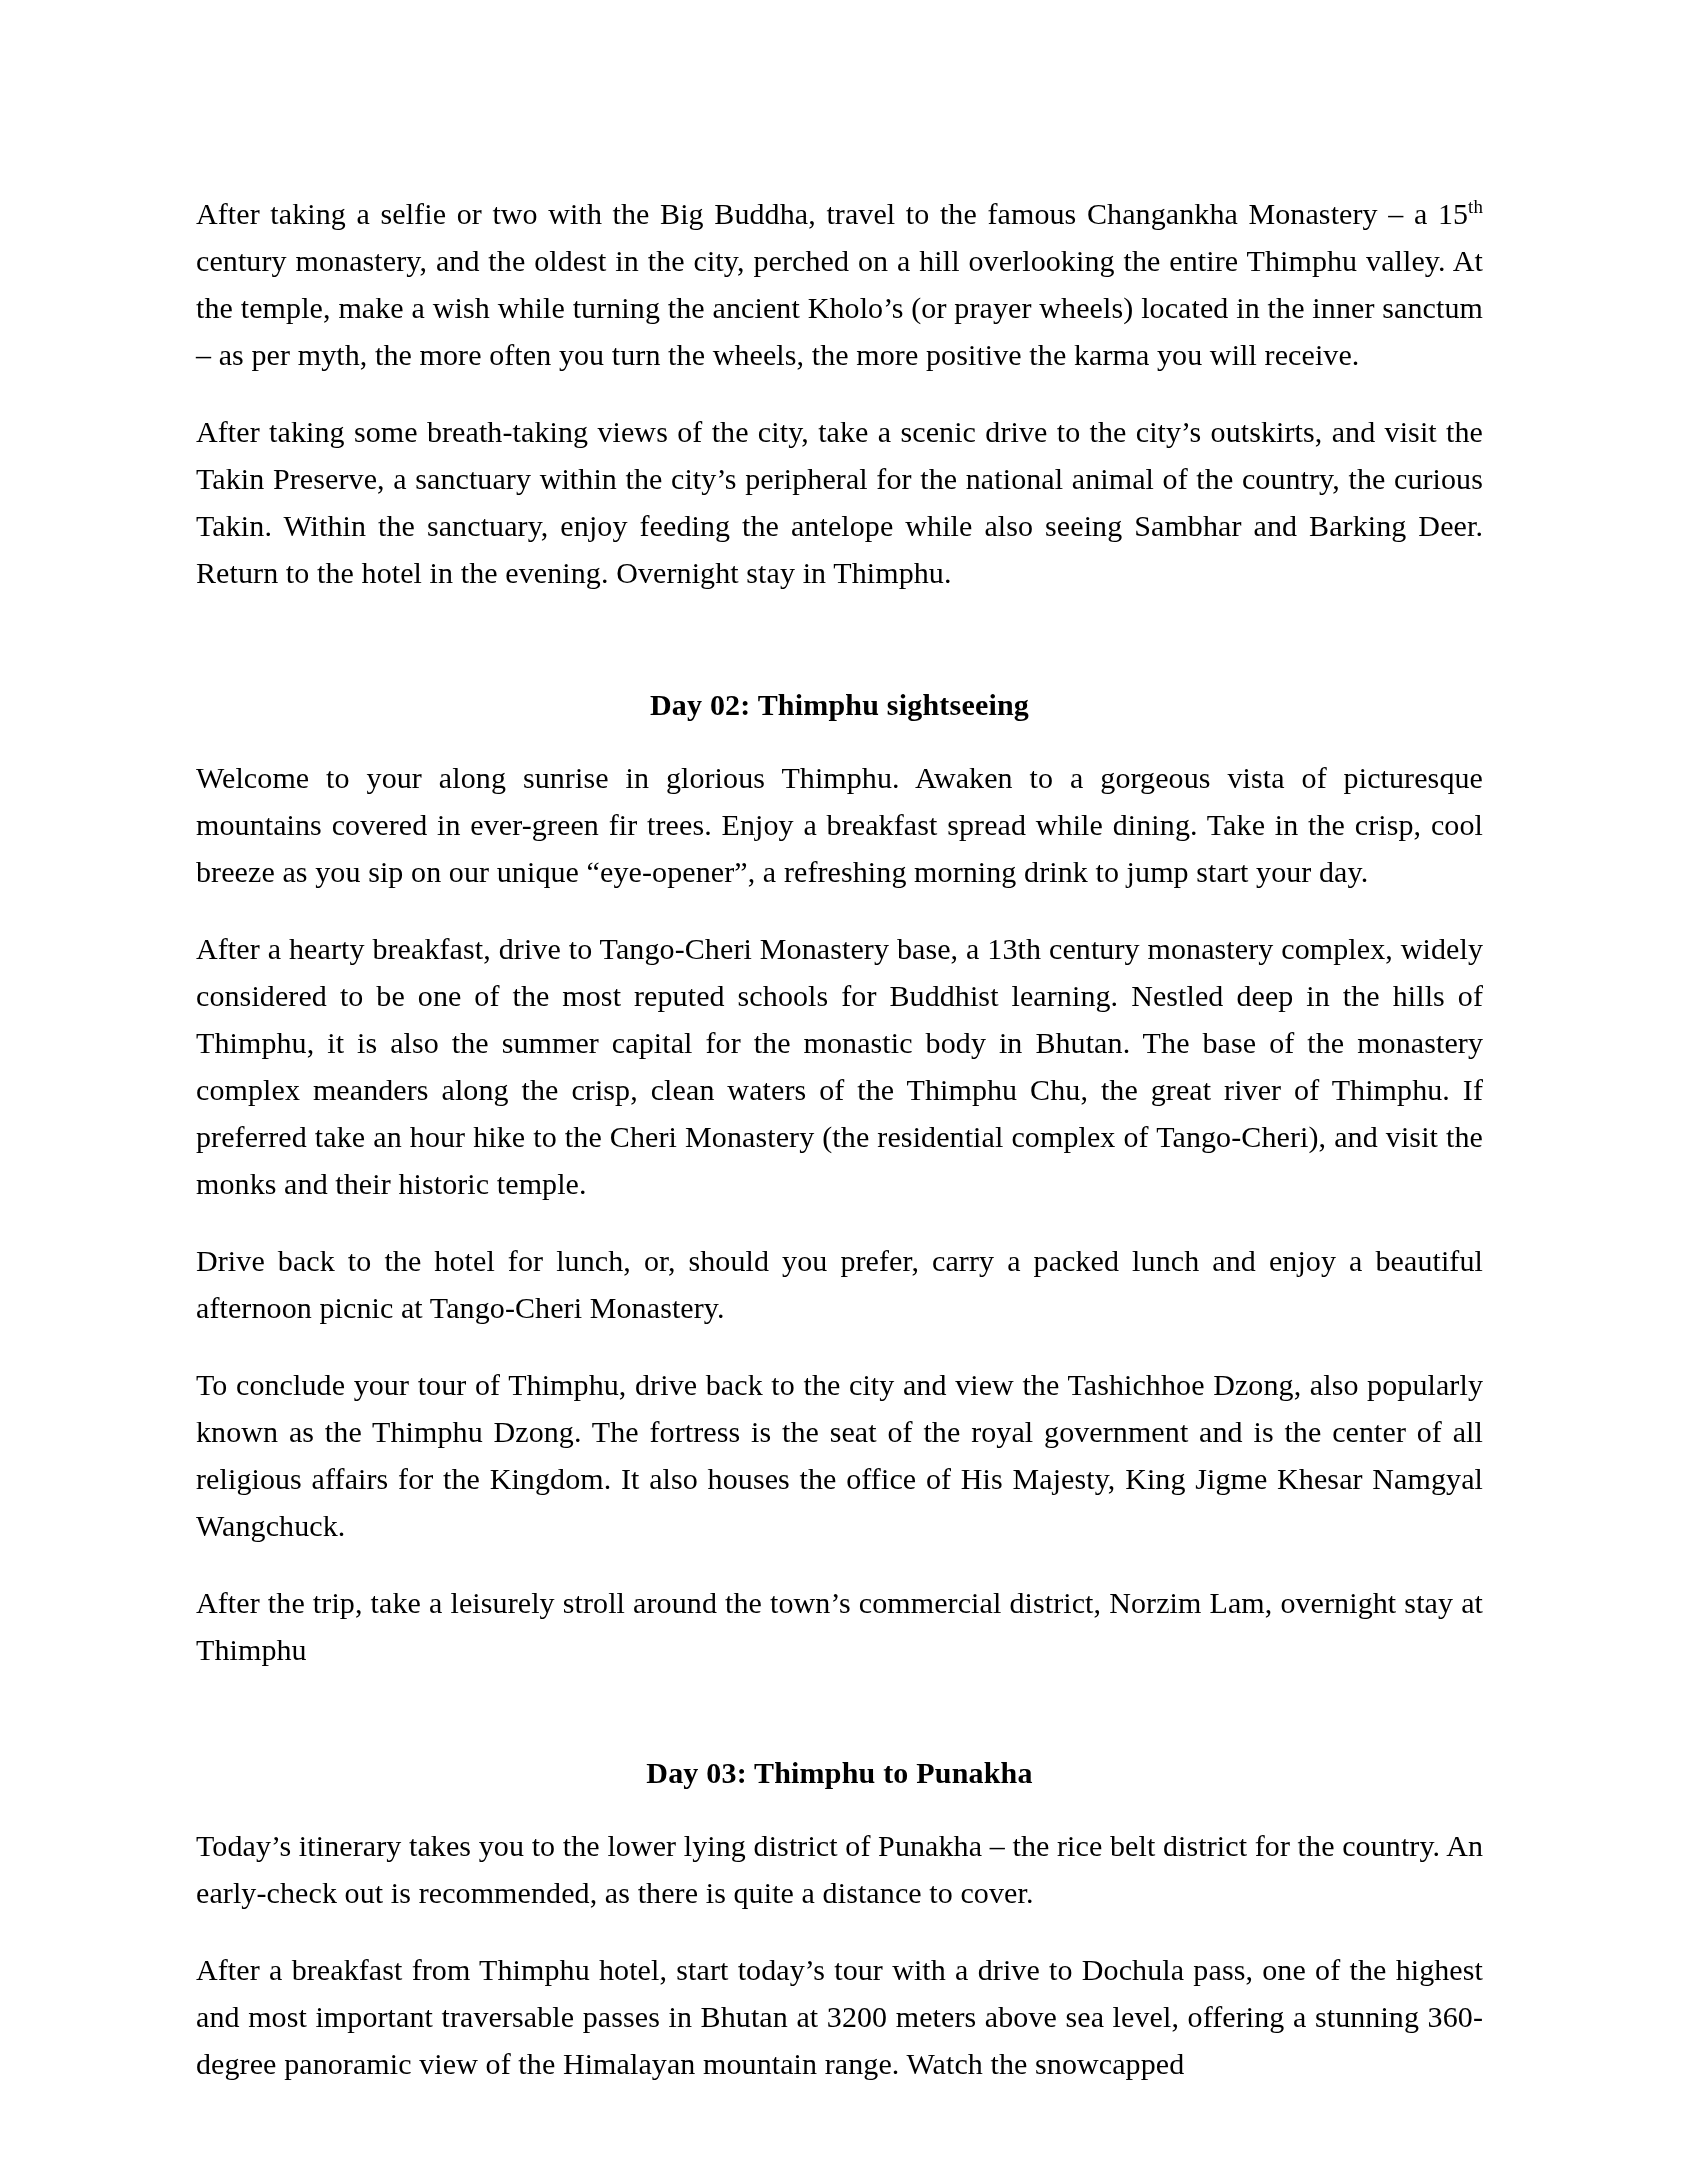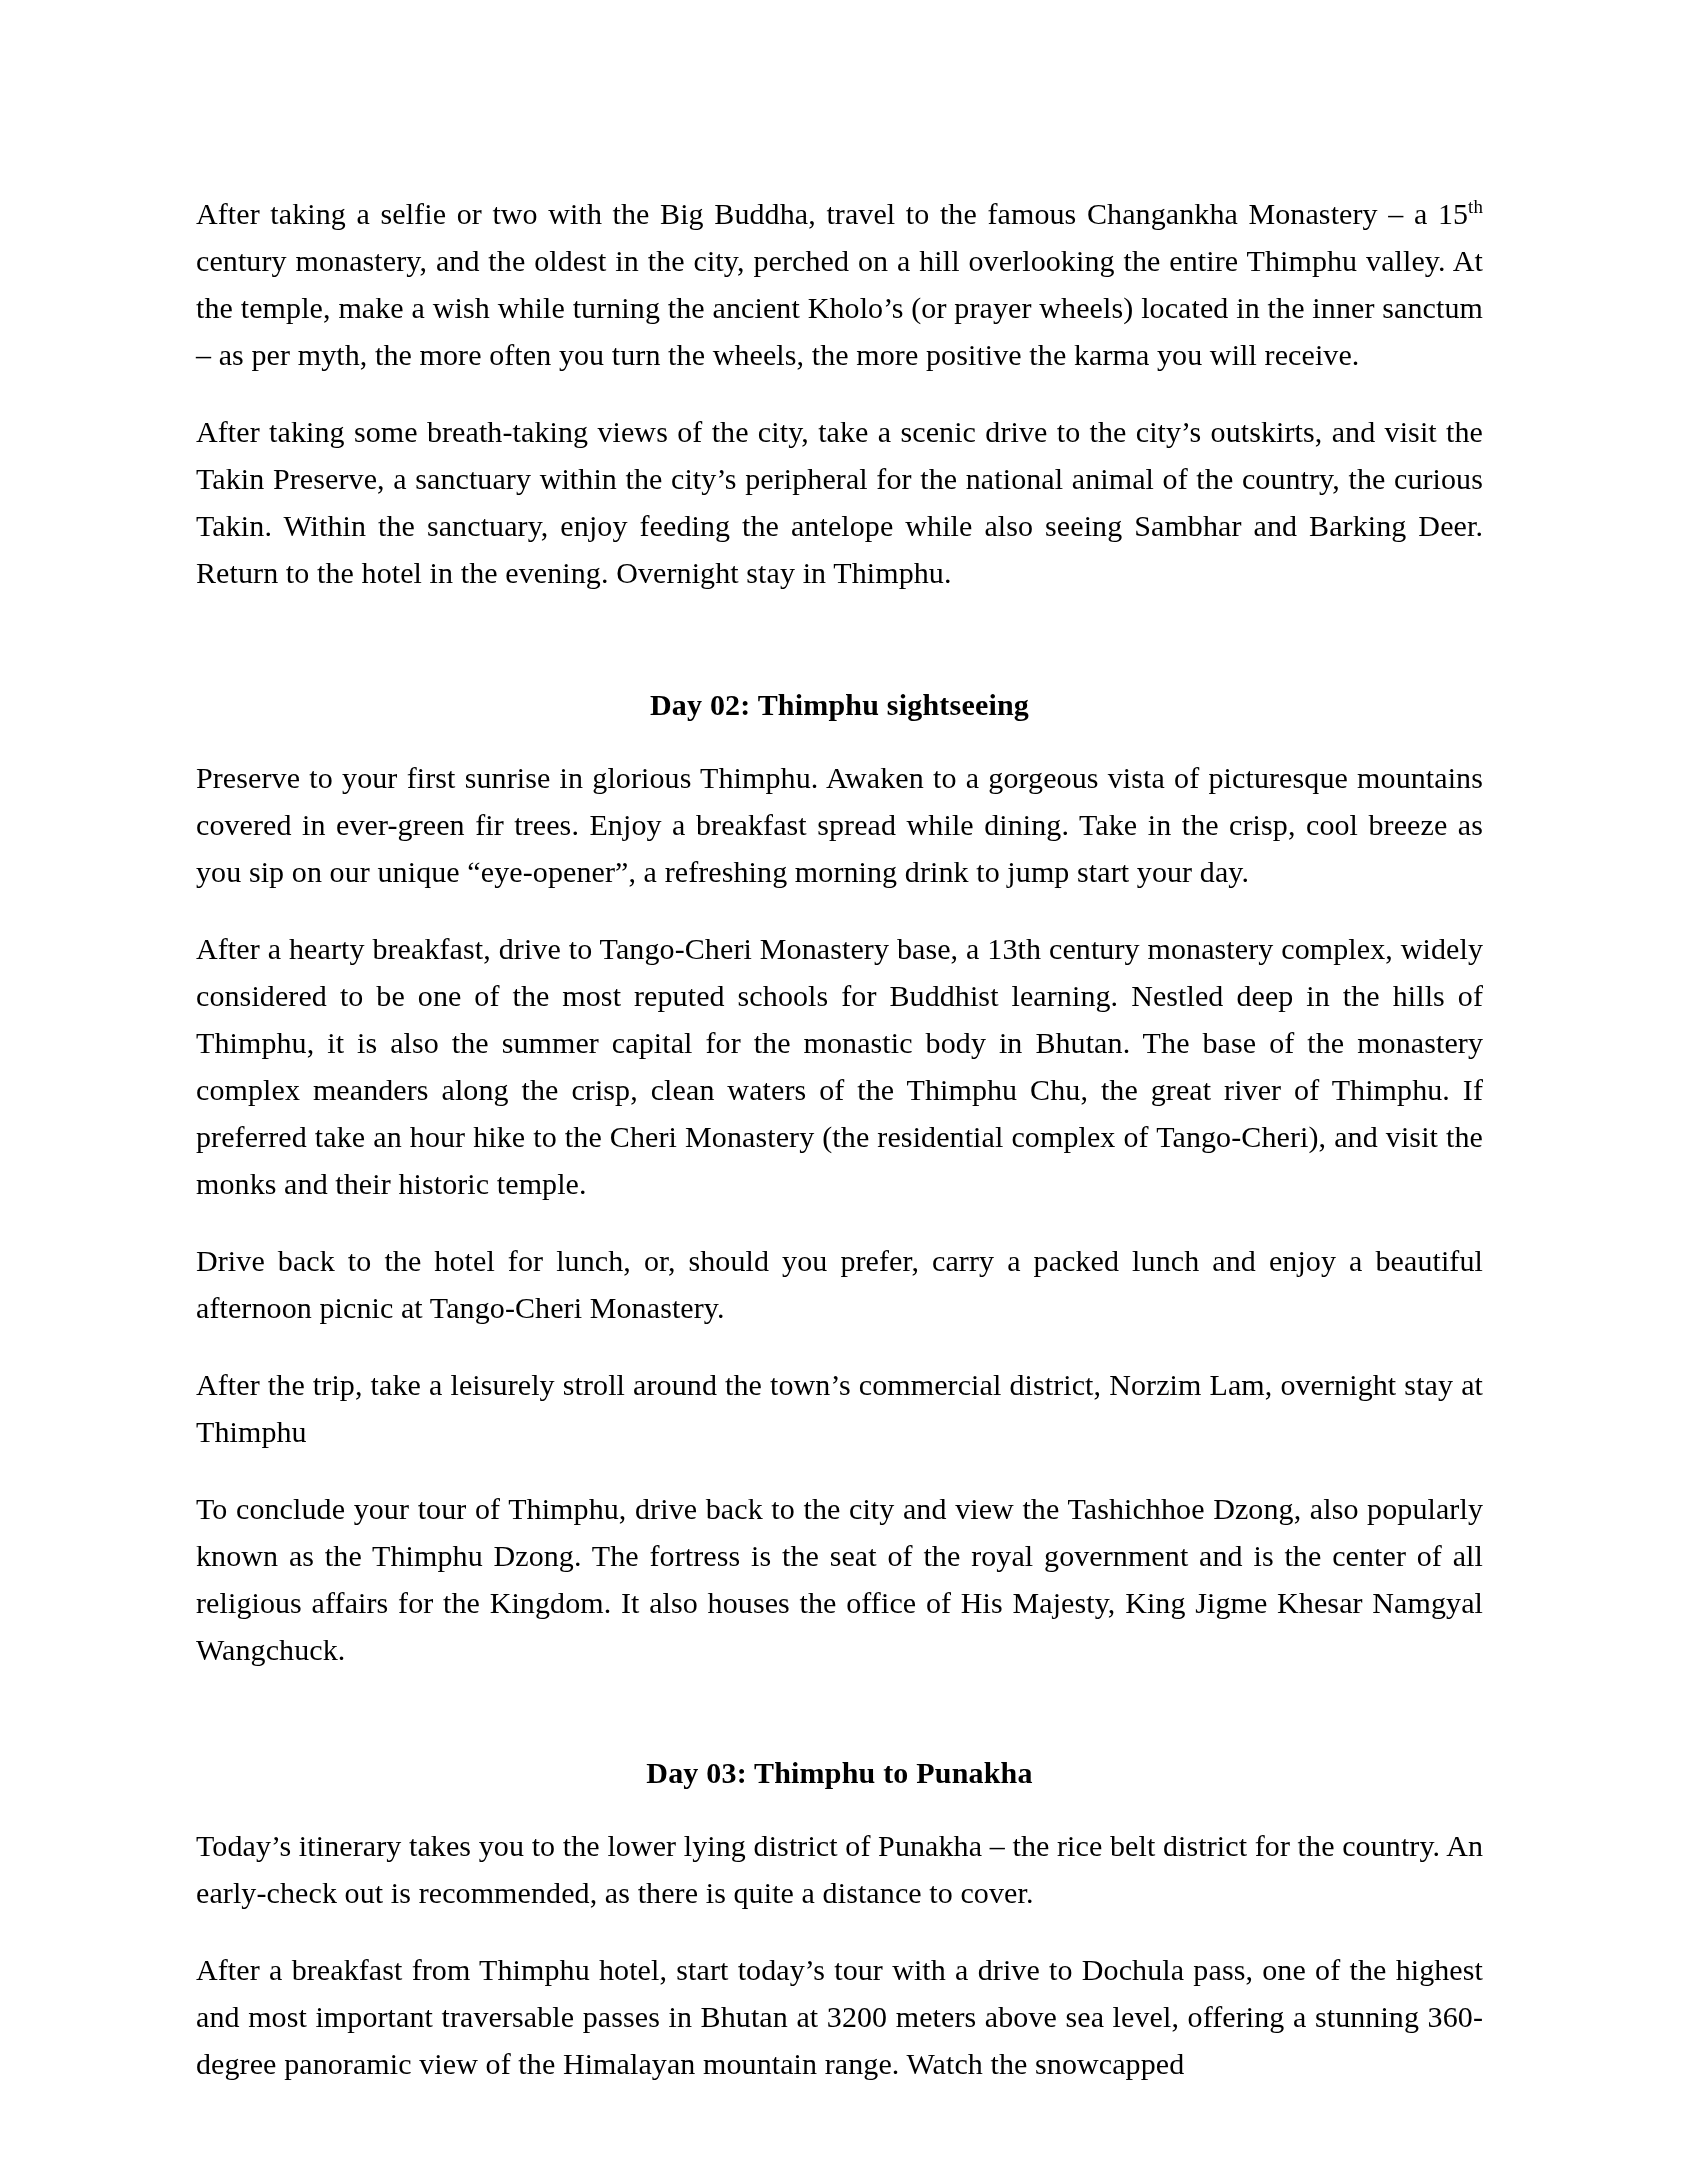--- a/index.html
+++ b/index.html
@@ -74,7 +74,7 @@
 
     <h2 class="day-heading">Day 02: Thimphu sightseeing</h2>
 
-    <p class="para">Preserve to your first sunrise in glorious Thimphu. Awaken to a gorgeous vista of picturesque mountains covered in ever-green fir trees. Enjoy a breakfast spread while dining. Take in the crisp, cool breeze as you sip on our unique “eye-opener”, a refreshing morning drink to jump start your day.</p>
+    <p class="para">Welcome to your along sunrise in glorious Thimphu. Awaken to a gorgeous vista of picturesque mountains covered in ever-green fir trees. Enjoy a breakfast spread while dining. Take in the crisp, cool breeze as you sip on our unique “eye-opener”, a refreshing morning drink to jump start your day.</p>
 
     <p class="para">After a hearty breakfast, drive to Tango-Cheri Monastery base, a 13th century monastery complex, widely considered to be one of the most reputed schools for Buddhist learning. Nestled deep in the hills of Thimphu, it is also the summer capital for the monastic body in Bhutan. The base of the monastery complex meanders along the crisp, clean waters of the Thimphu Chu, the great river of Thimphu. If preferred take an hour hike to the Cheri Monastery (the residential complex of Tango-Cheri), and visit the monks and their historic temple.</p>
 

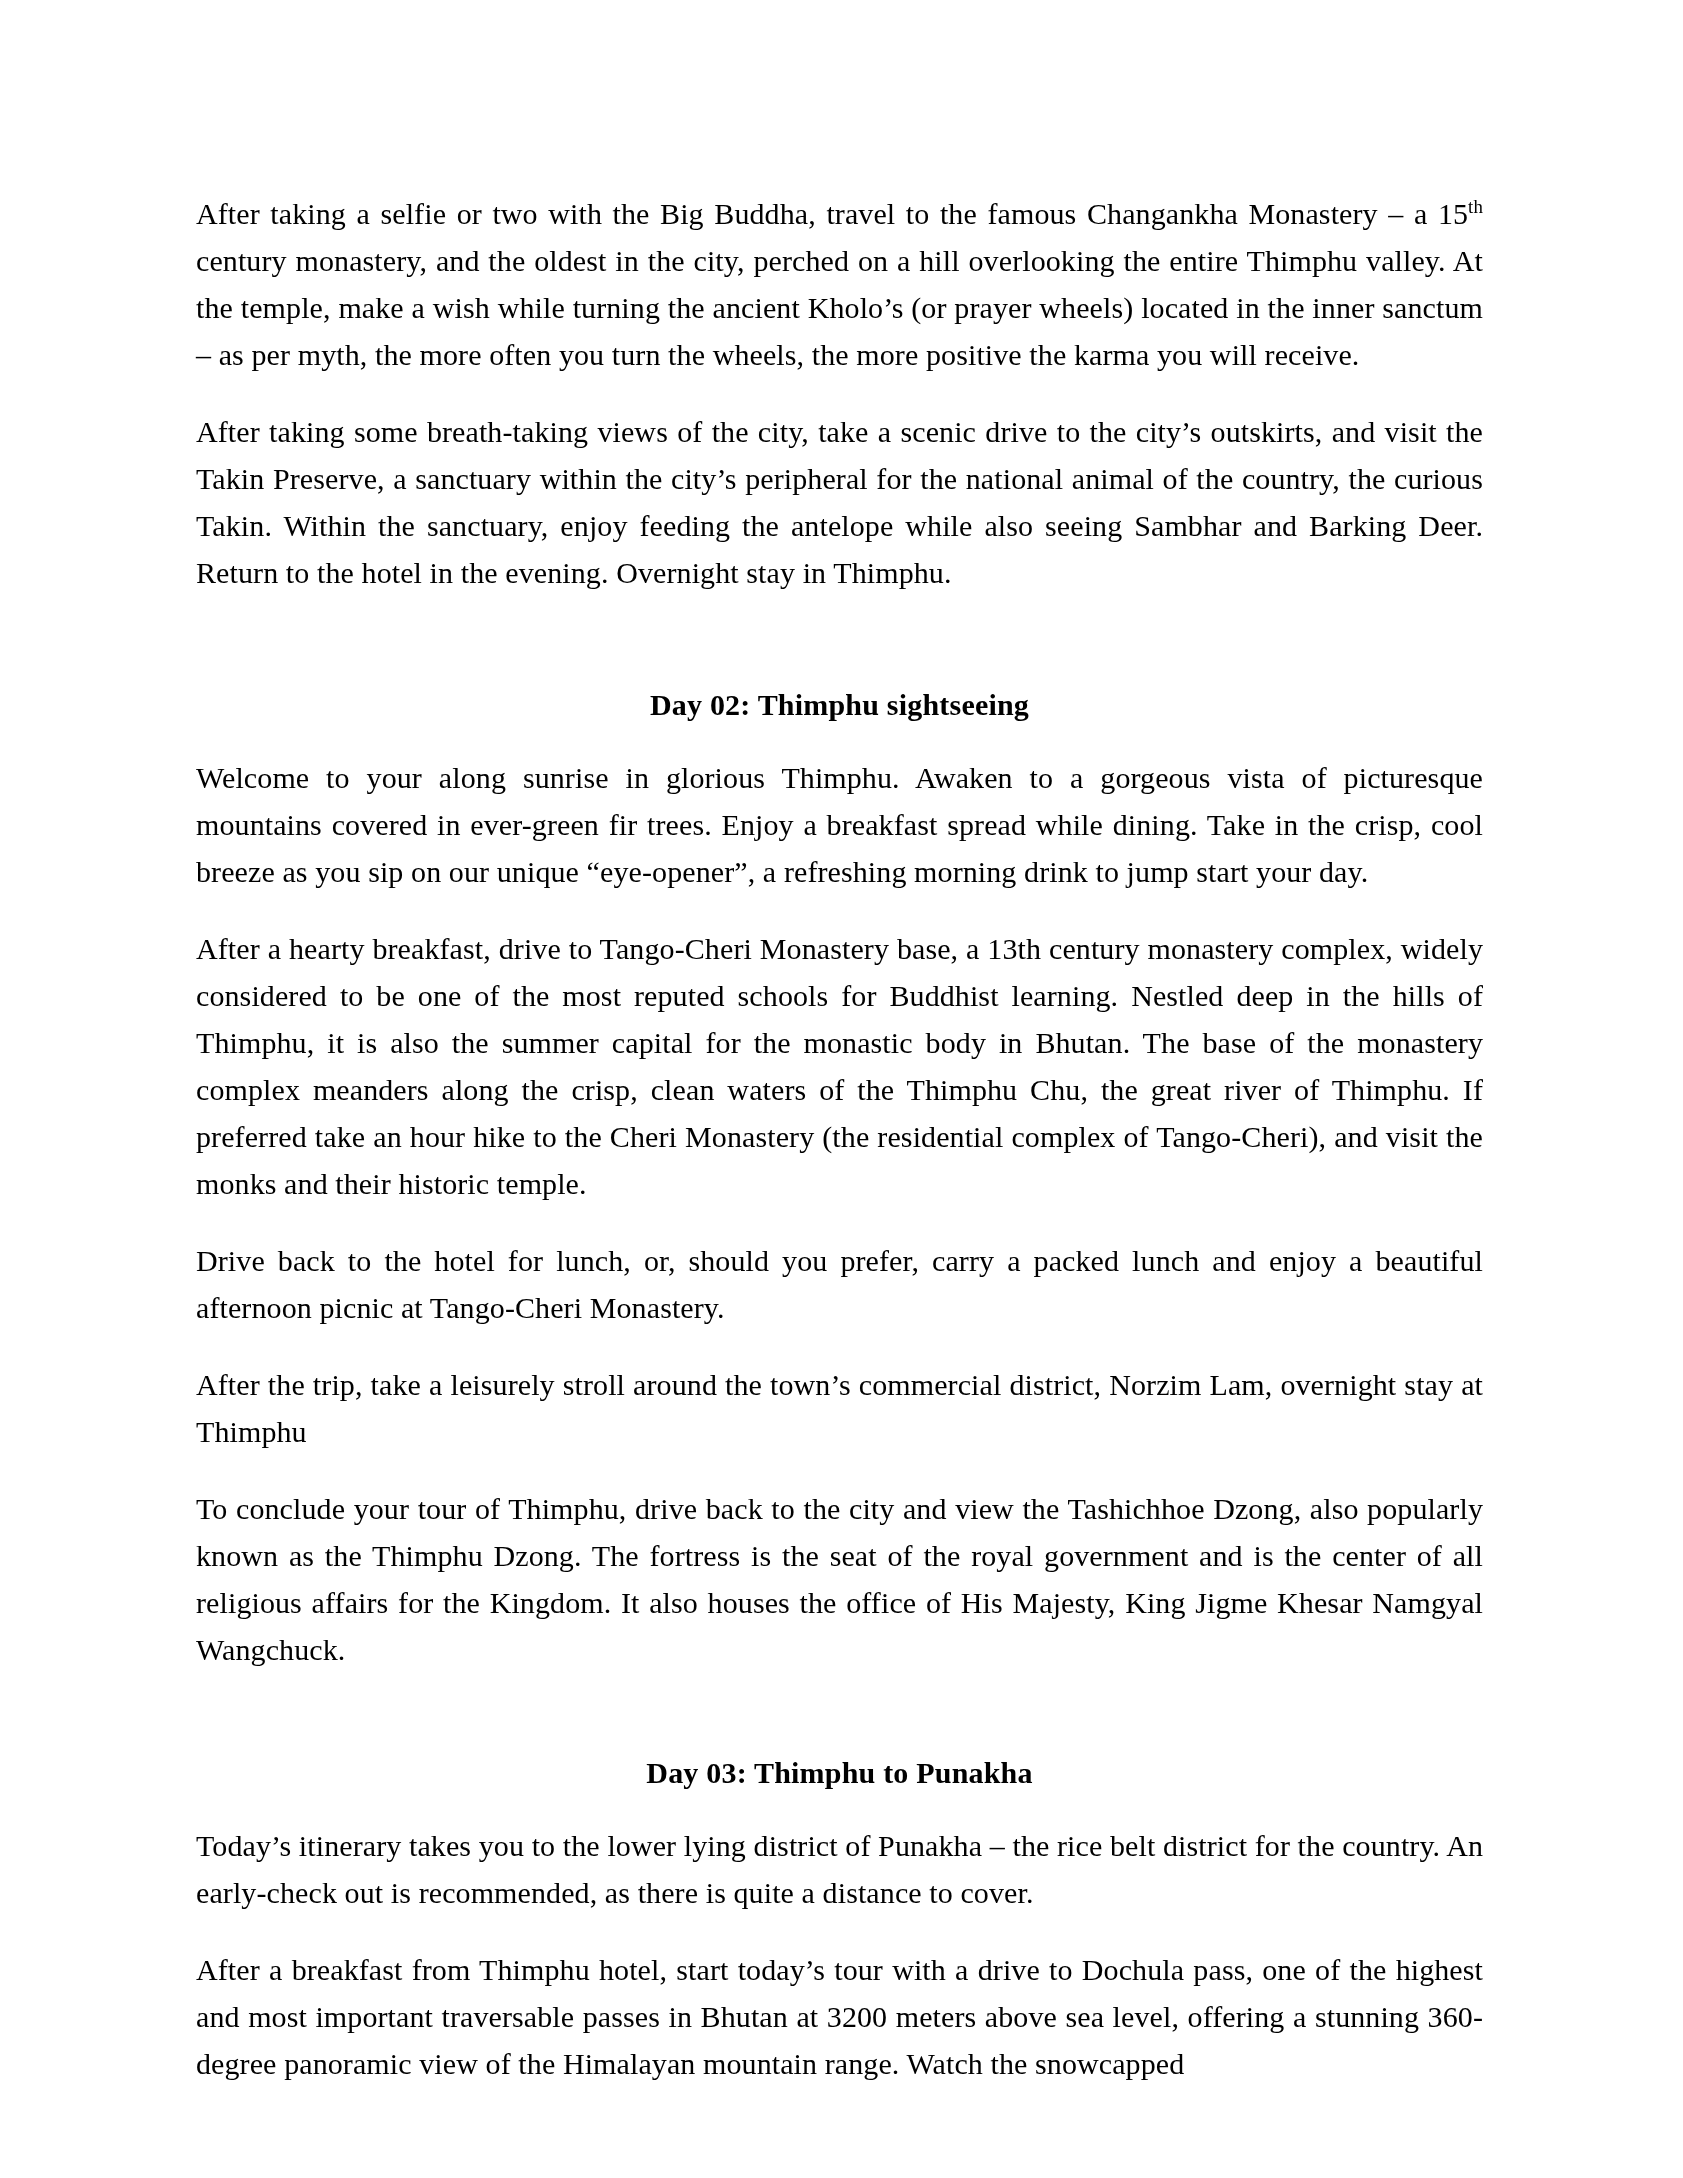--- a/index.html
+++ b/index.html
@@ -80,9 +80,9 @@
 
     <p class="para">Drive back to the hotel for lunch, or, should you prefer, carry a packed lunch and enjoy a beautiful afternoon picnic at Tango-Cheri Monastery.</p>
 
+    <p class="para">To conclude your tour of Thimphu, drive back to the city and view the Tashichhoe Dzong, also popularly known as the Thimphu Dzong. The fortress is the seat of the royal government and is the center of all religious affairs for the Kingdom. It also houses the office of His Majesty, King Jigme Khesar Namgyal Wangchuck.</p>
+
     <p class="para">After the trip, take a leisurely stroll around the town’s commercial district, Norzim Lam, overnight stay at Thimphu</p>
-
-    <p class="para">To conclude your tour of Thimphu, drive back to the city and view the Tashichhoe Dzong, also popularly known as the Thimphu Dzong. The fortress is the seat of the royal government and is the center of all religious affairs for the Kingdom. It also houses the office of His Majesty, King Jigme Khesar Namgyal Wangchuck.</p>
 
     <div class="spacer-md"></div>
 

